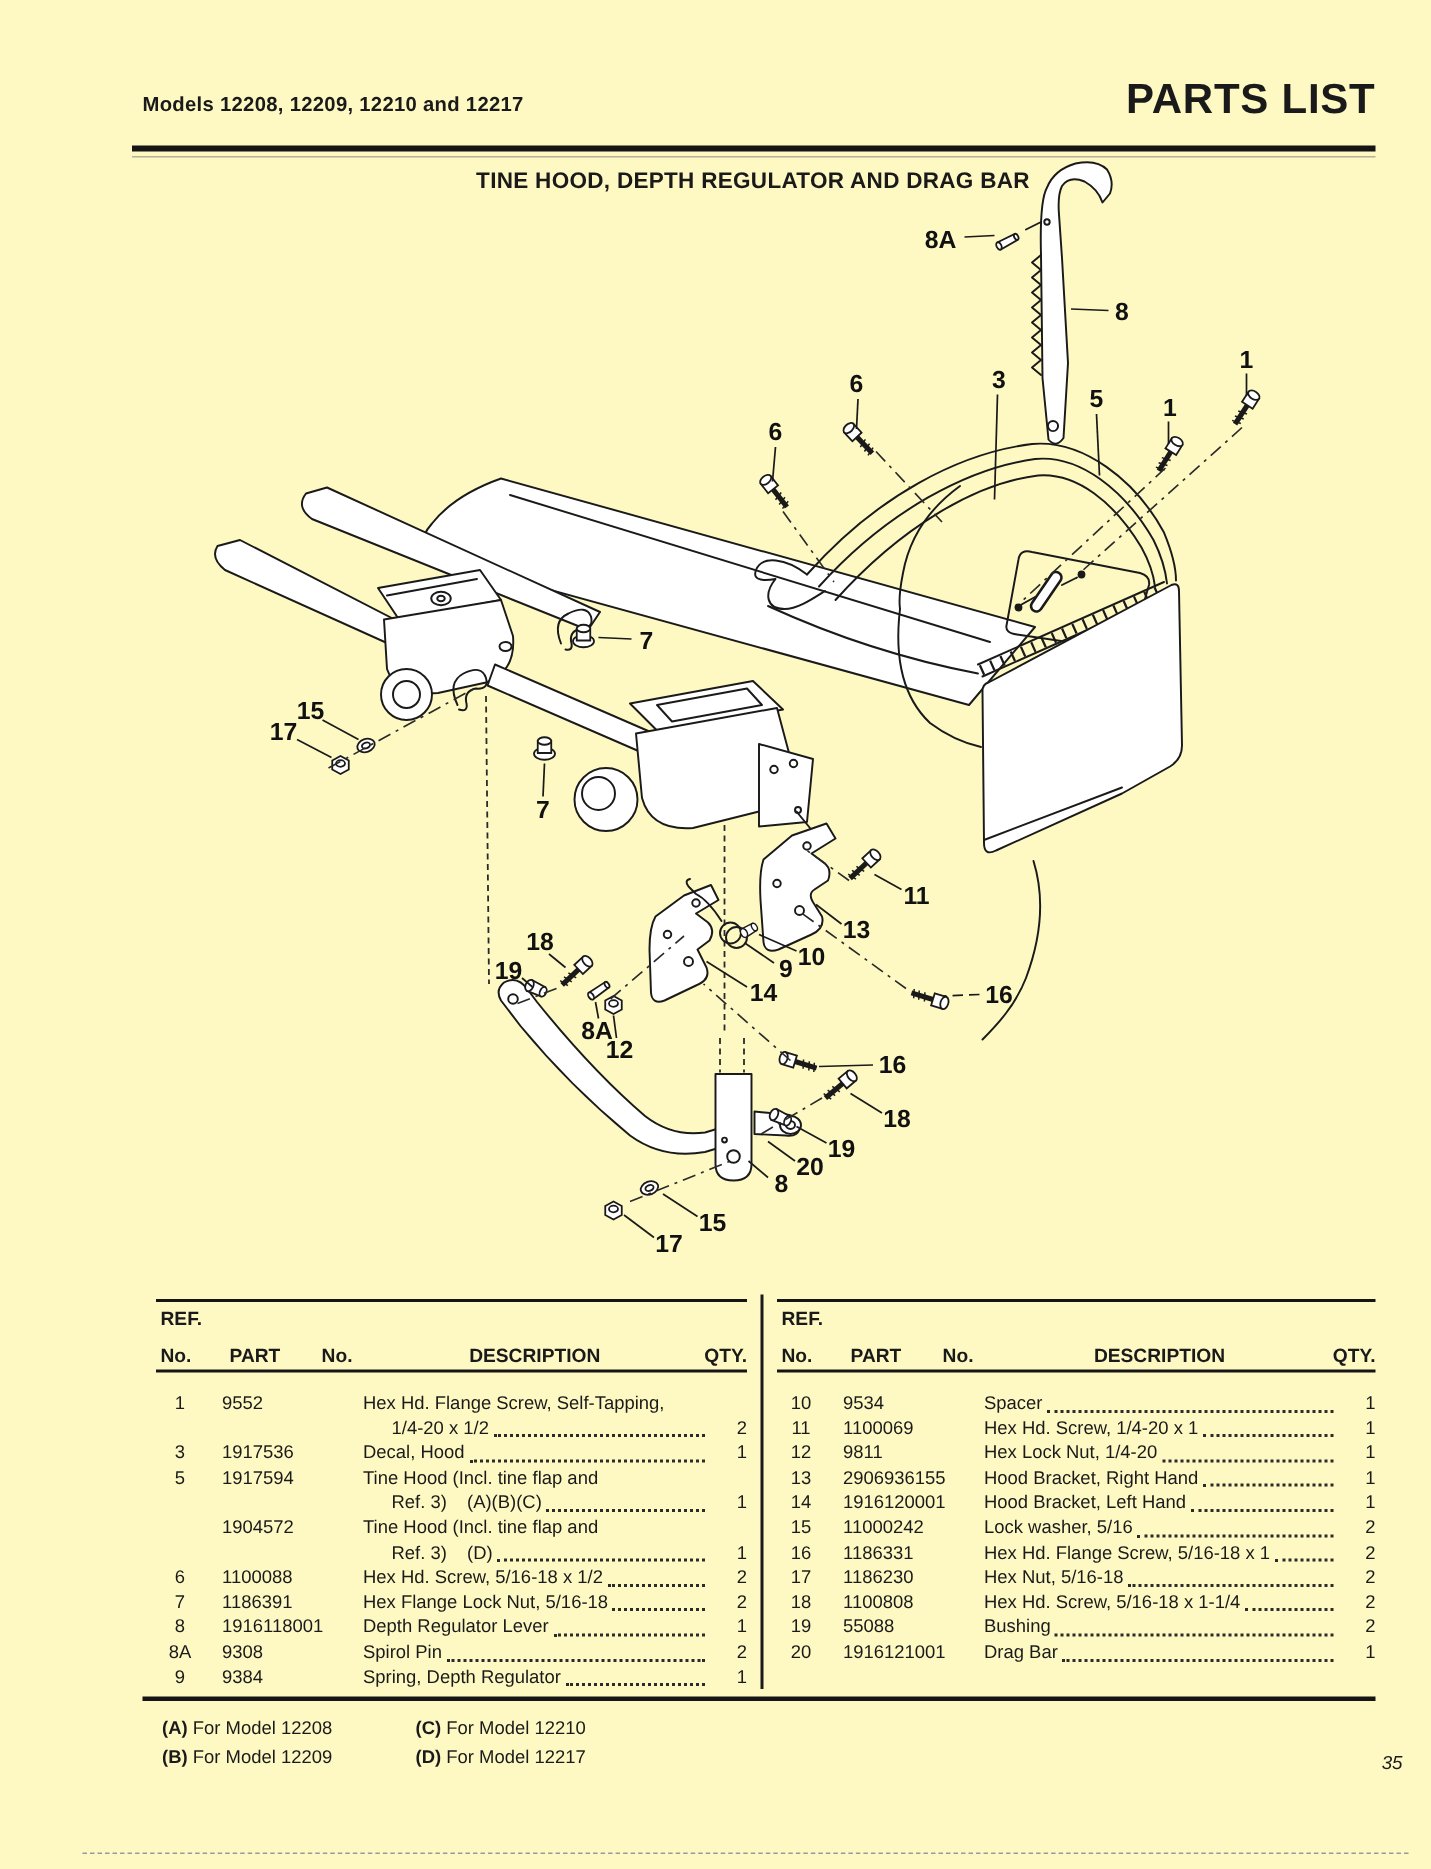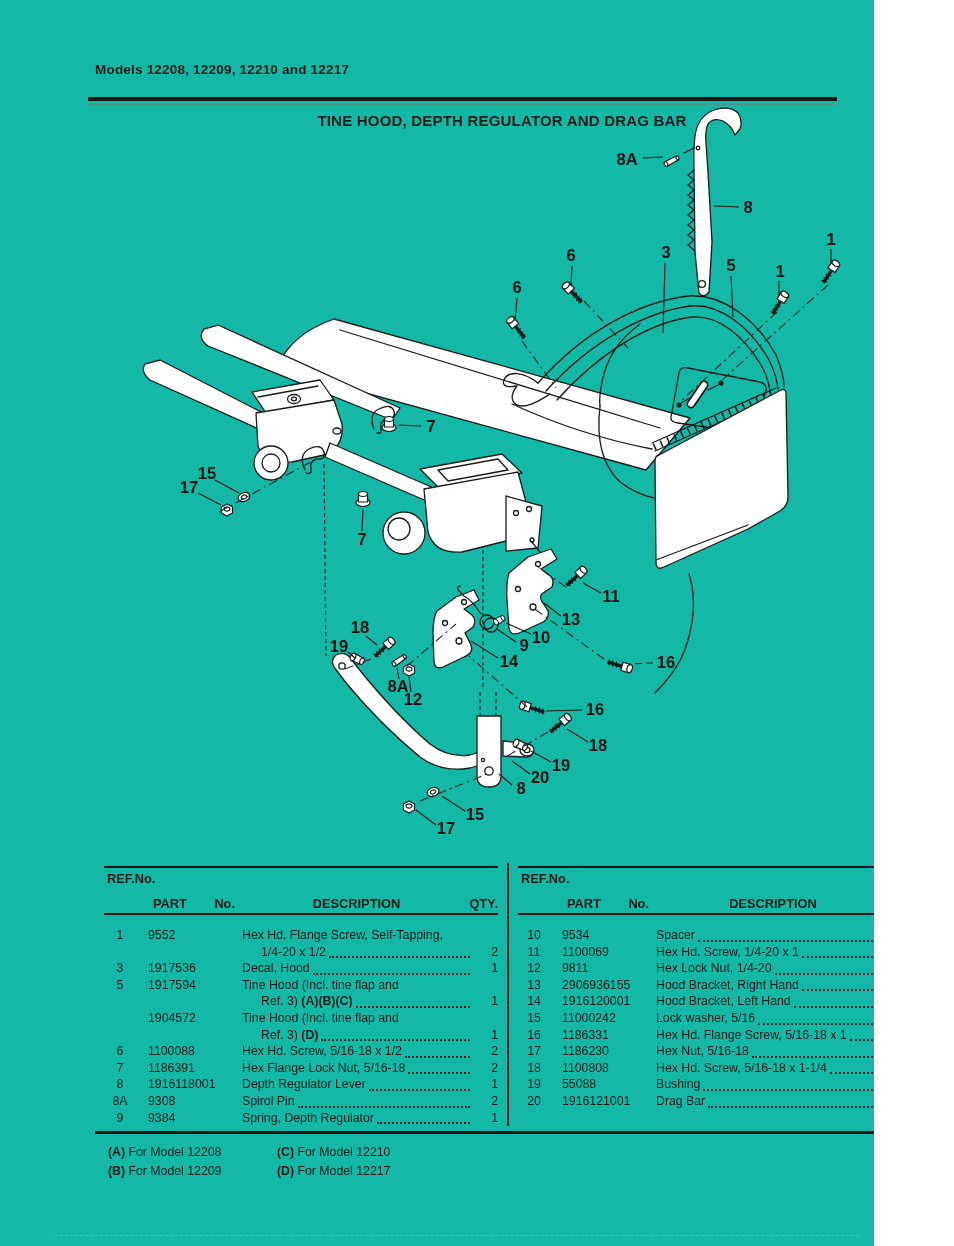--- a/index.html
+++ b/index.html
@@ -3,7 +3,7 @@
 <meta charset="utf-8">
 <style>
   html,body{margin:0;padding:0;background:#fff;}
-  .page{position:relative;width:874px;height:1246px;background:#14b8a6;overflow:hidden;
+  .page{position:relative;width:954px;height:1246px;background:#fef9c3;overflow:hidden;
         font-family:"Liberation Sans",sans-serif;color:#1a1a1a;}
   .models{position:absolute;left:95px;top:62px;font-size:13.5px;font-weight:700;letter-spacing:.2px;}
   .parts-list{position:absolute;right:37px;top:50px;font-size:28px;font-weight:700;letter-spacing:.5px;}

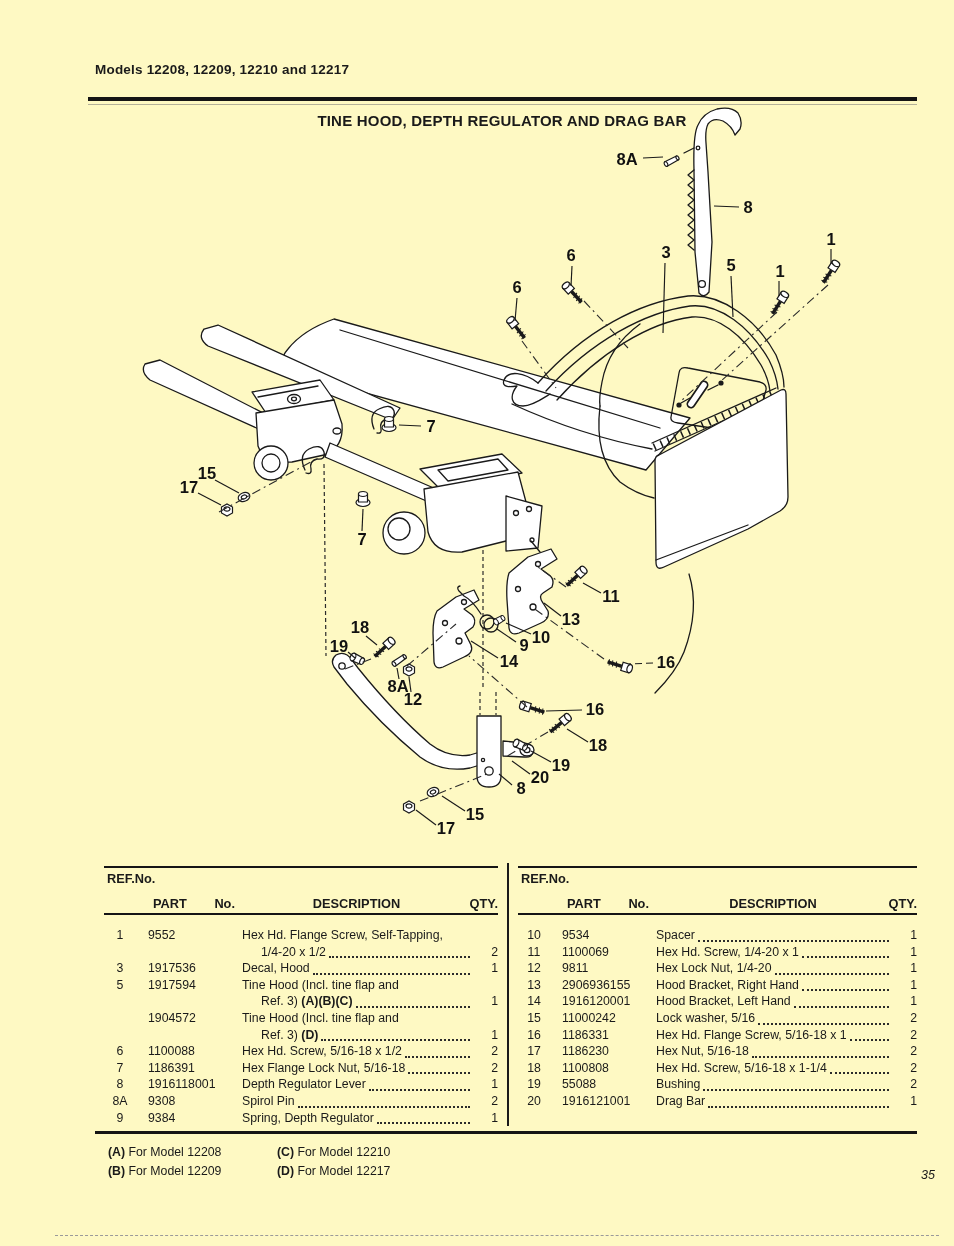--- a/index.html
+++ b/index.html
@@ -55,6 +55,7 @@
 <div class="page">
 
   <div class="models">Models 12208, 12209, 12210 and 12217</div>
+  <div class="parts-list">PARTS LIST</div>
   <div class="hrule"></div>
   <div class="hrule-sub"></div>
   <div class="diagram-title">TINE HOOD, DEPTH REGULATOR AND DRAG BAR</div>

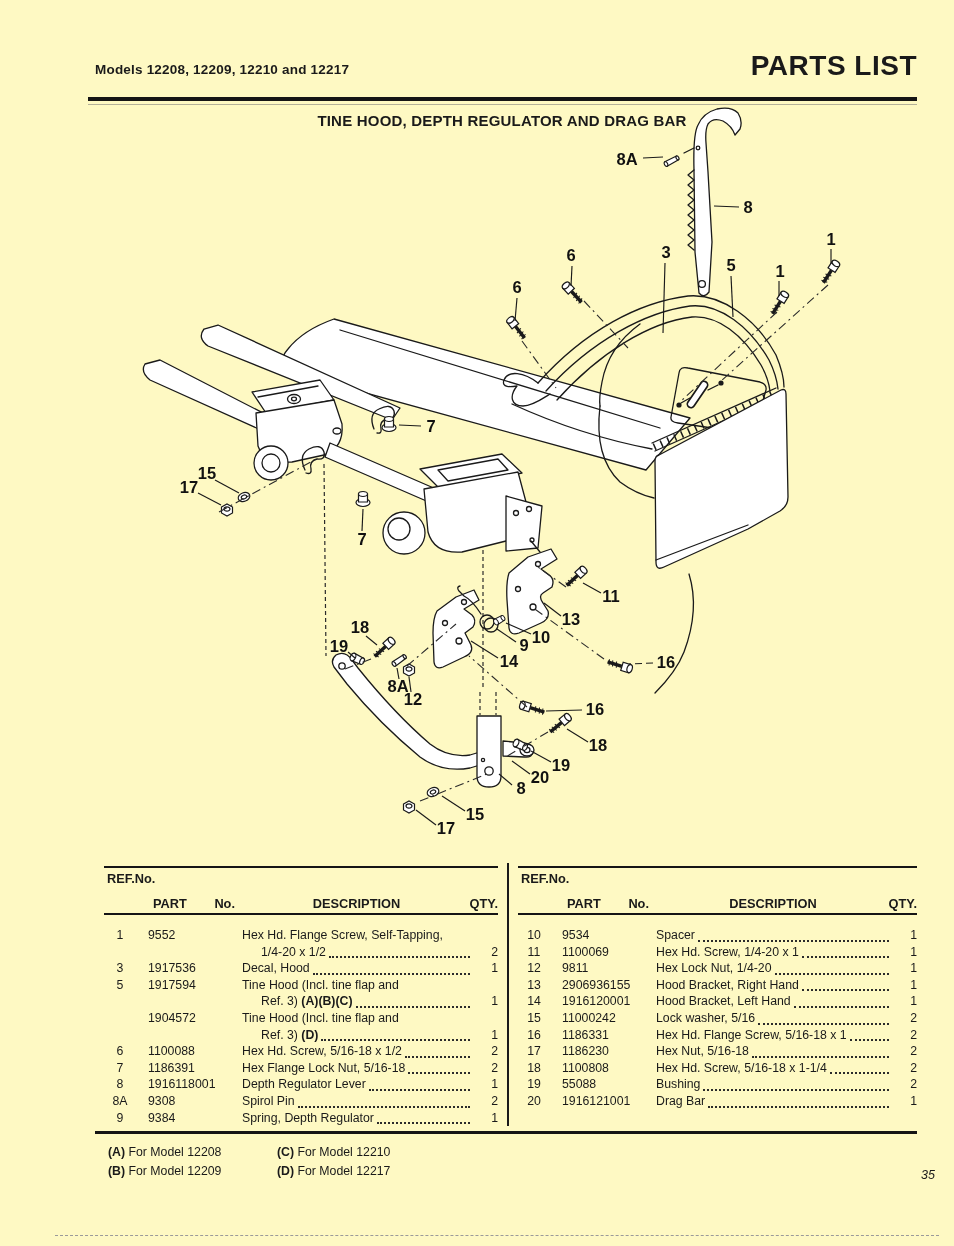--- a/index.html
+++ b/index.html
@@ -27,7 +27,7 @@
   .ptable.tright{left:518px;width:399px;}
   .thead{display:flex;border-top:2.6px solid #151515;border-bottom:2.6px solid #151515;
          height:40px;padding:3px 0 2px 0;font-weight:700;font-size:12.8px;}
-  .th-ref{width:46px;display:flex;flex-direction:row;justify-content:space-between;padding-left:3px;}
+  .th-ref{width:46px;display:flex;flex-direction:column;justify-content:space-between;padding-left:3px;}
   .th-part{width:82px;display:flex;flex-direction:row;justify-content:space-between;align-items:flex-end;padding-right:14px;}
   .th-desc{flex:1;align-self:flex-end;text-align:center;}
   .th-qty{width:34px;align-self:flex-end;text-align:right;}

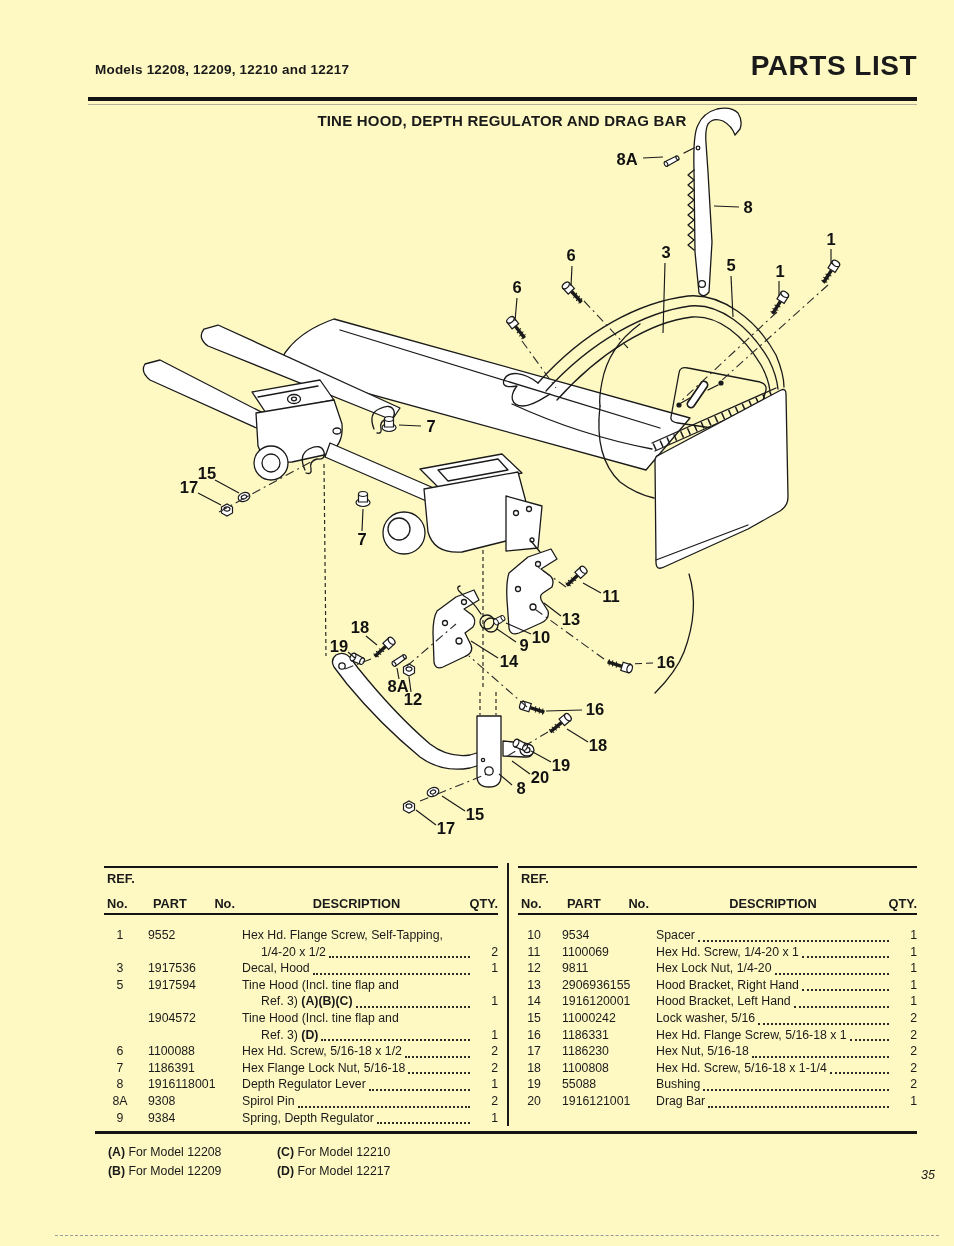--- a/index.html
+++ b/index.html
@@ -36,7 +36,7 @@
   .c-ref{width:32px;text-align:center;flex:none;}
   .c-part{width:94px;padding-left:12px;flex:none;}
   .c-desc{flex:0 0 auto;}
-  .c-desc b{font-weight:700;}
+  .c-desc b{font-weight:400;margin-left:10px;}
   .ind{padding-left:19px;}
   .dots{flex:1 1 8px;min-width:8px;border-bottom:2px dotted #2b2b2b;margin:0 4px 3px 3px;align-self:flex-end;}
   .c-qty{width:24px;text-align:right;flex:none;}

